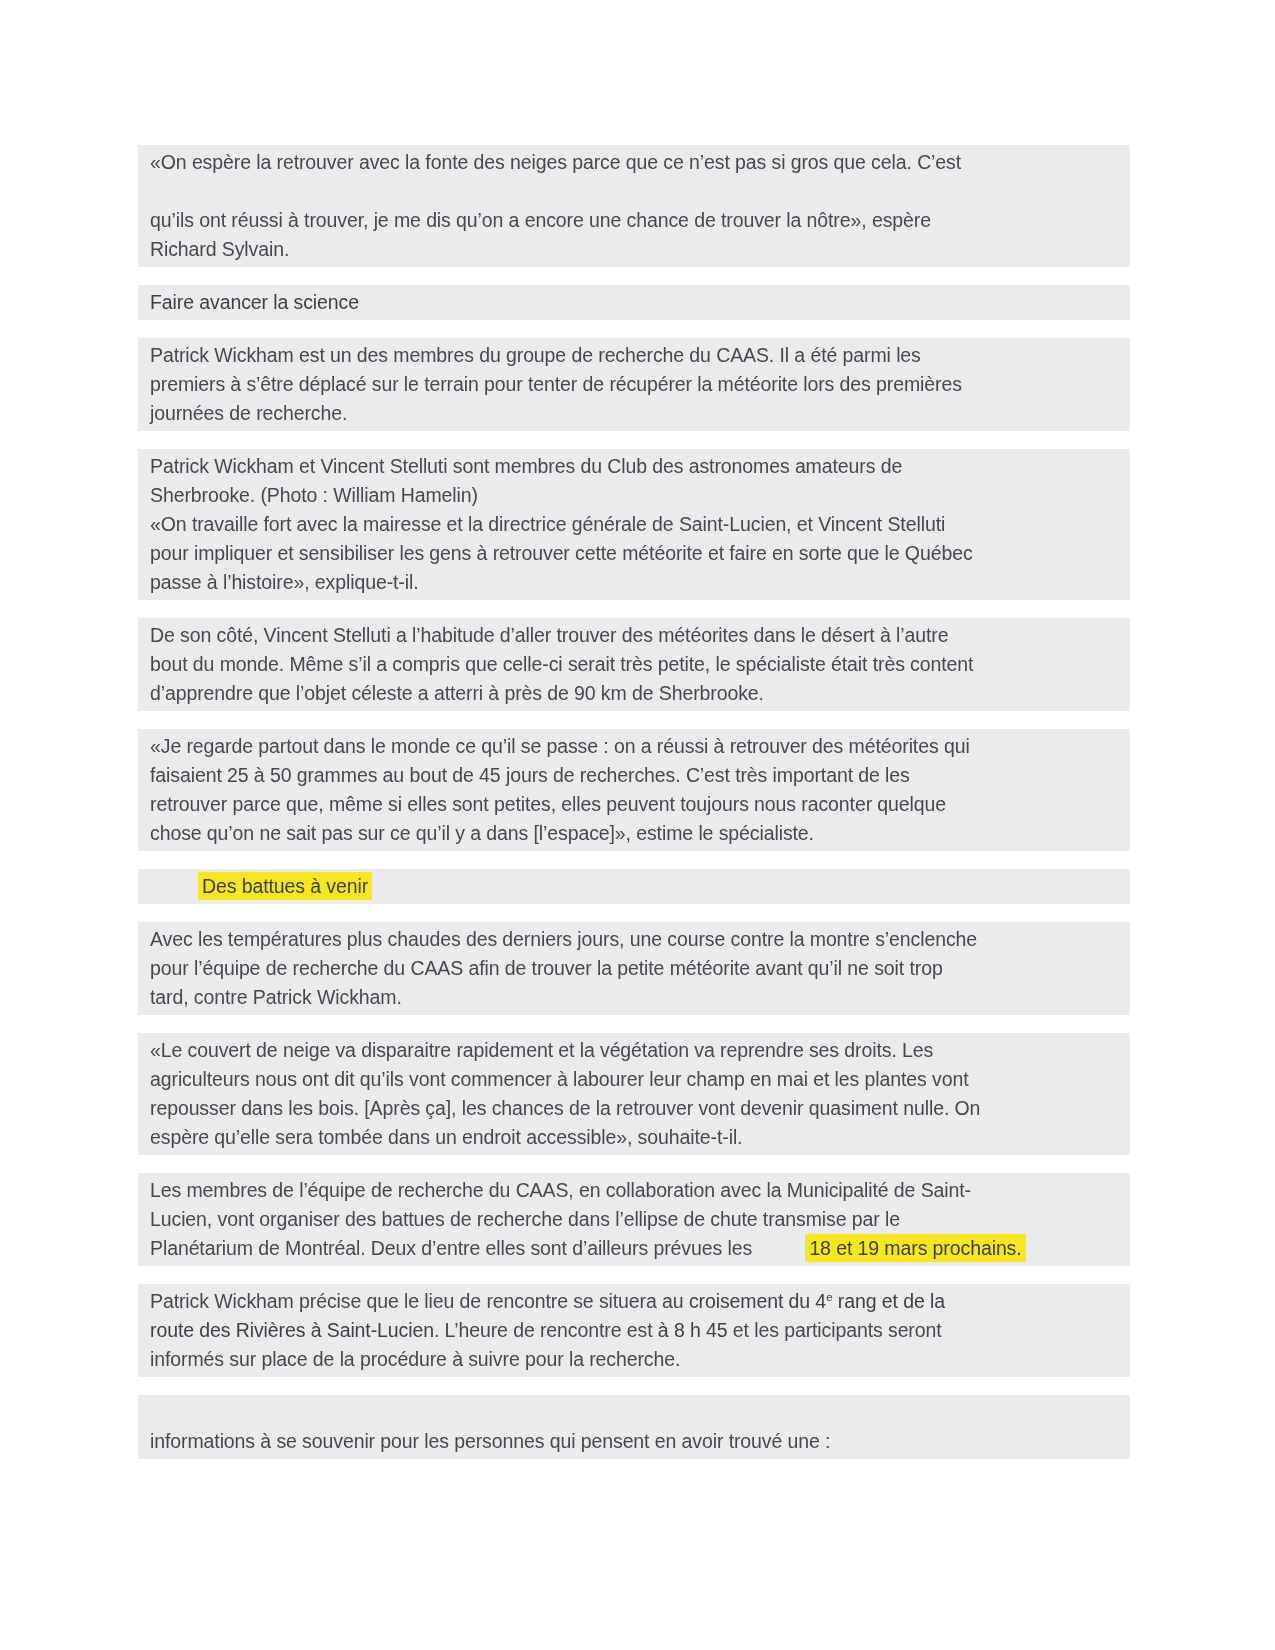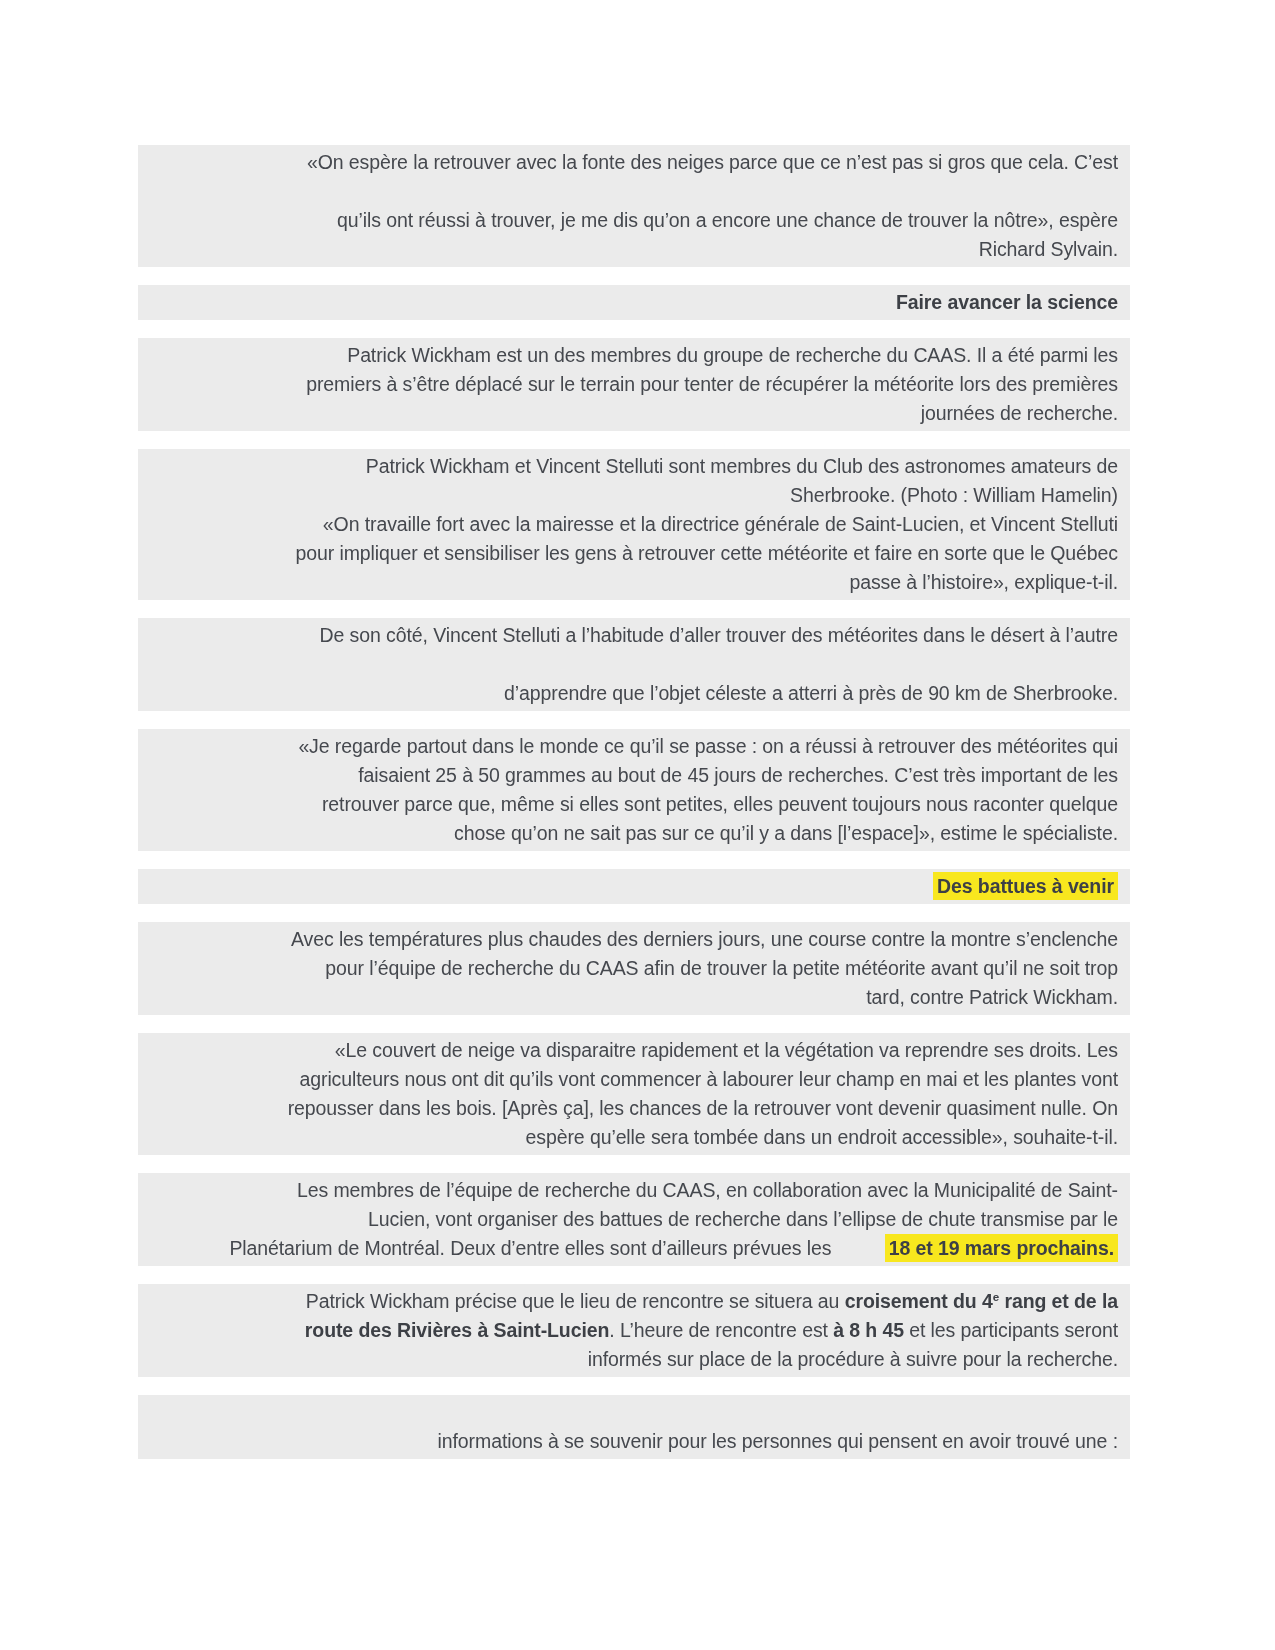--- a/index.html
+++ b/index.html
@@ -22,7 +22,6 @@
     top: 145px;
     width: 992px;
     box-sizing: border-box;
-    text-align: right;
   }
   .block {
     background: var(--block-bg);

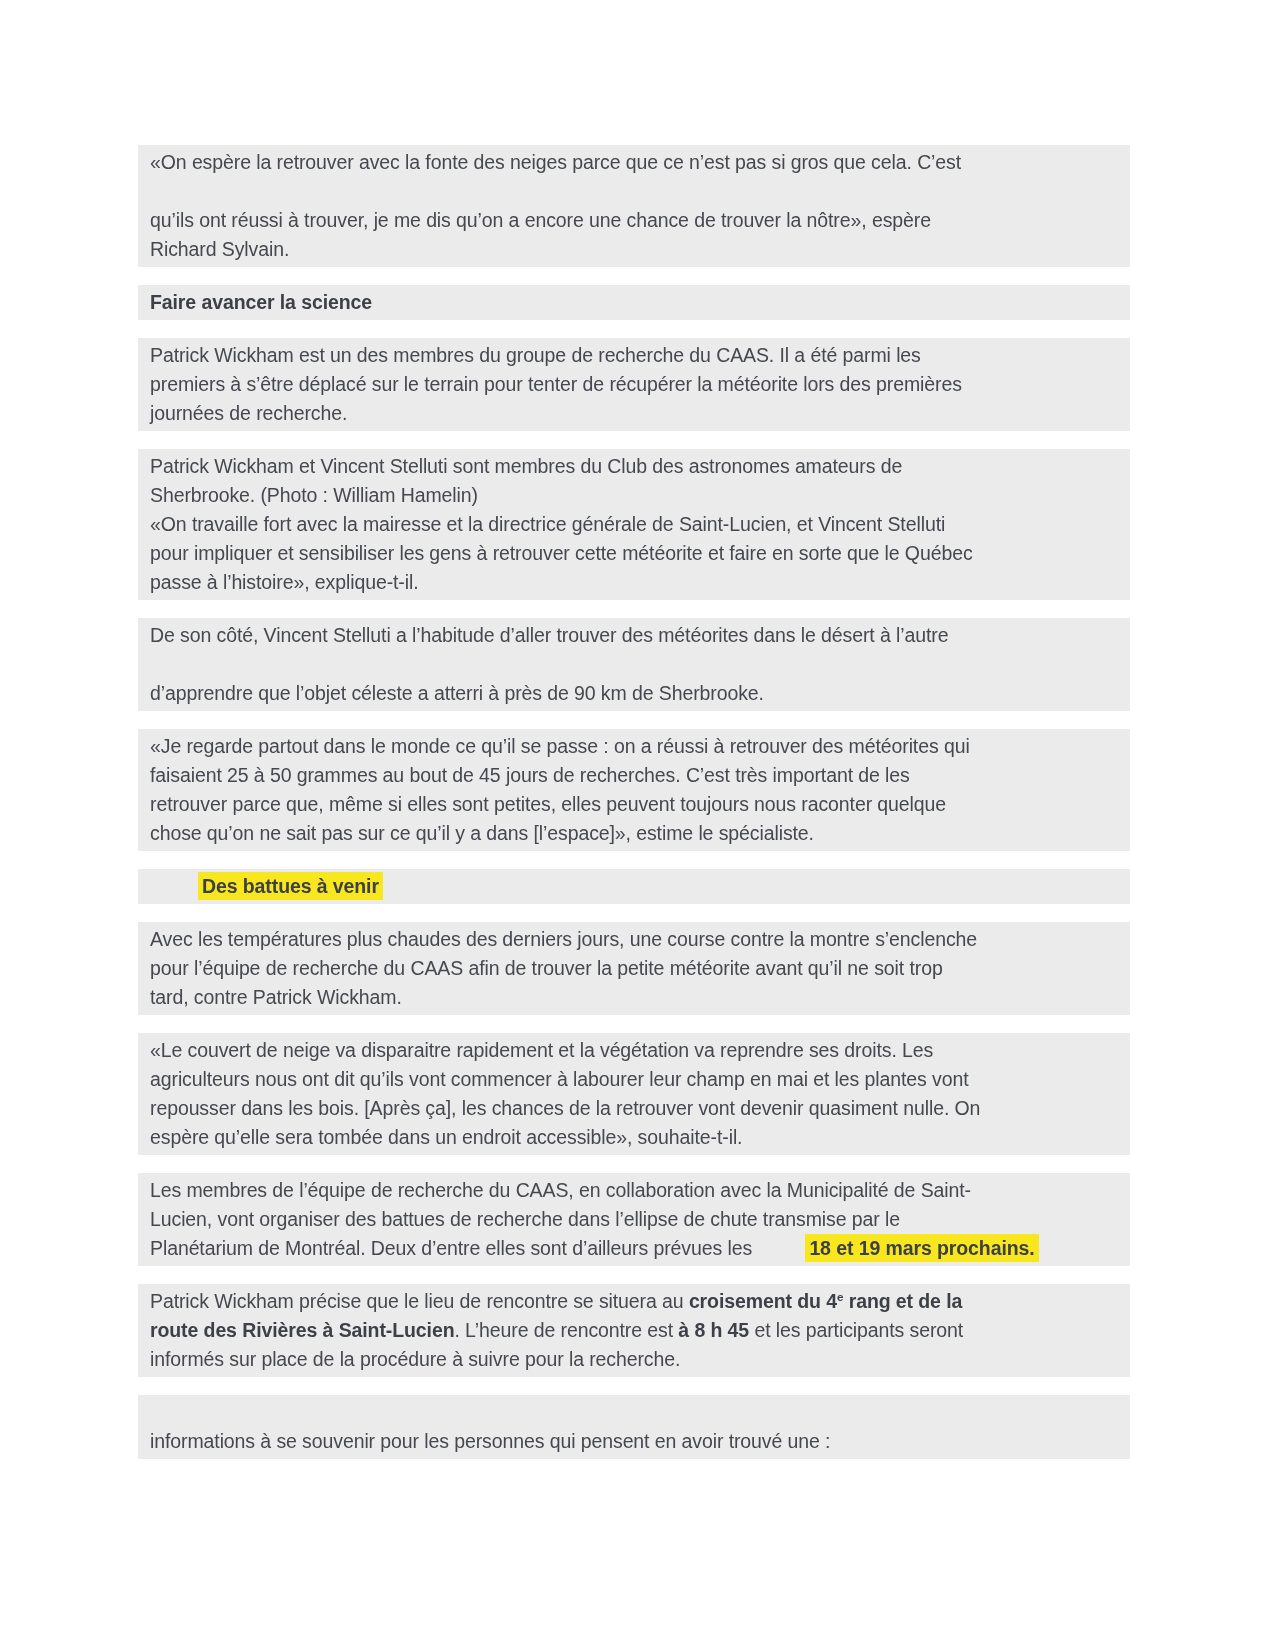--- a/index.html
+++ b/index.html
@@ -33,7 +33,7 @@
     letter-spacing: -0.1px;
   }
   .block .b {
-    font-weight: 700;
+    font-weight: 400;
     color: #3d4046;
   }
   .block .hl {

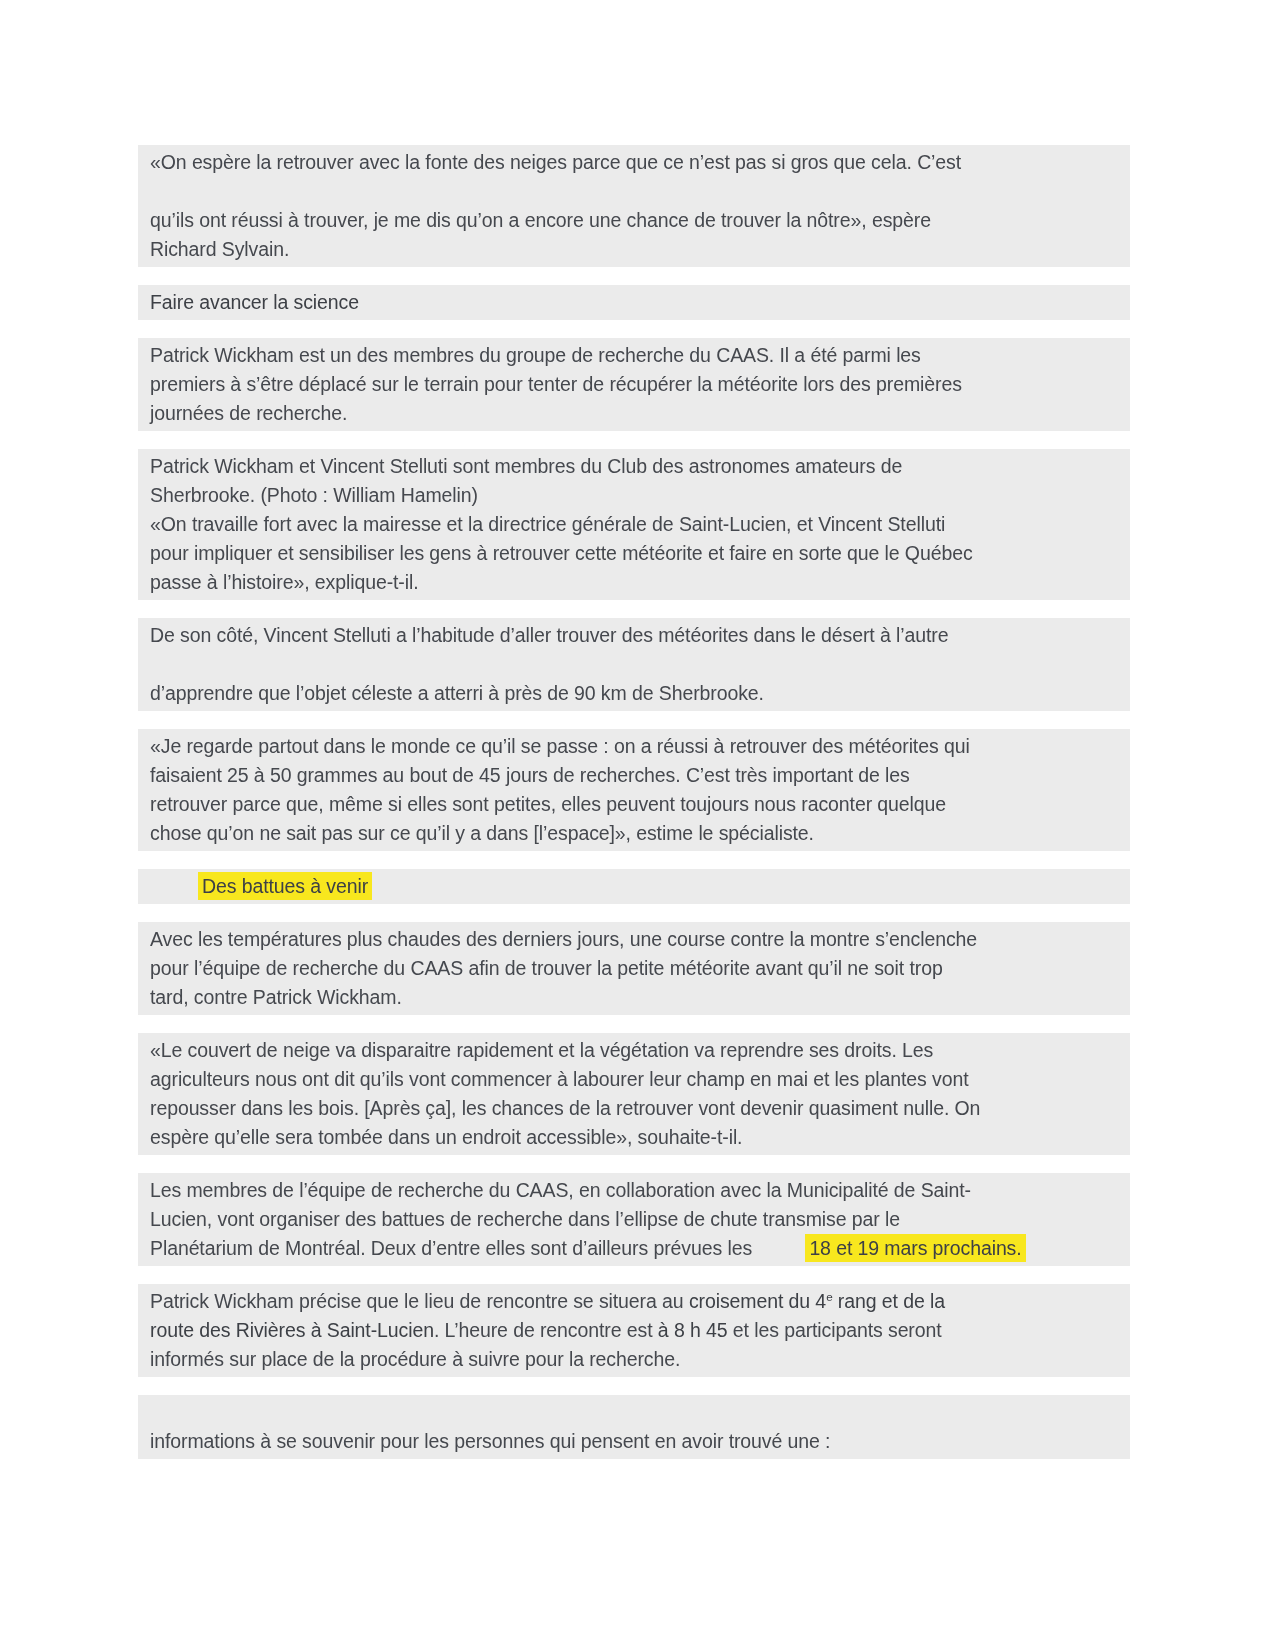--- a/index.html
+++ b/index.html
@@ -58,7 +58,7 @@
     <div class="block heading"><span class="b">Faire avancer la science</span></div>
     <div class="block"><span>Patrick Wickham est un des membres du groupe de recherche du CAAS. Il a été parmi les</span><br><span>premiers à s’être déplacé sur le terrain pour tenter de récupérer la météorite lors des premières</span><br><span>journées de recherche.</span></div>
     <div class="block"><span>Patrick Wickham et Vincent Stelluti sont membres du Club des astronomes amateurs de</span><br><span>Sherbrooke. (Photo : William Hamelin)</span><br><span>«On travaille fort avec la mairesse et la directrice générale de Saint-Lucien, et Vincent Stelluti</span><br><span>pour impliquer et sensibiliser les gens à retrouver cette météorite et faire en sorte que le Québec</span><br><span>passe à l’histoire», explique-t-il.</span></div>
-    <div class="block"><span>De son côté, Vincent Stelluti a l’habitude d’aller trouver des météorites dans le désert à l’autre</span><br><br><span>d’apprendre que l’objet céleste a atterri à près de 90 km de Sherbrooke.</span></div>
+    <div class="block"><span>De son côté, Vincent Stelluti a l’habitude d’aller trouver des météorites dans le désert à l’autre</span><br><span>bout du monde. Même s’il a compris que celle-ci serait très petite, le spécialiste était très content</span><br><span>d’apprendre que l’objet céleste a atterri à près de 90 km de Sherbrooke.</span></div>
     <div class="block"><span>«Je regarde partout dans le monde ce qu’il se passe : on a réussi à retrouver des météorites qui</span><br><span>faisaient 25 à 50 grammes au bout de 45 jours de recherches. C’est très important de les</span><br><span>retrouver parce que, même si elles sont petites, elles peuvent toujours nous raconter quelque</span><br><span>chose qu’on ne sait pas sur ce qu’il y a dans [l’espace]», estime le spécialiste.</span></div>
     <div class="block heading"><span class="b hl">Des battues à venir</span></div>
     <div class="block"><span>Avec les températures plus chaudes des derniers jours, une course contre la montre s’enclenche</span><br><span>pour l’équipe de recherche du CAAS afin de trouver la petite météorite avant qu’il ne soit trop</span><br><span>tard, contre Patrick Wickham.</span></div>

